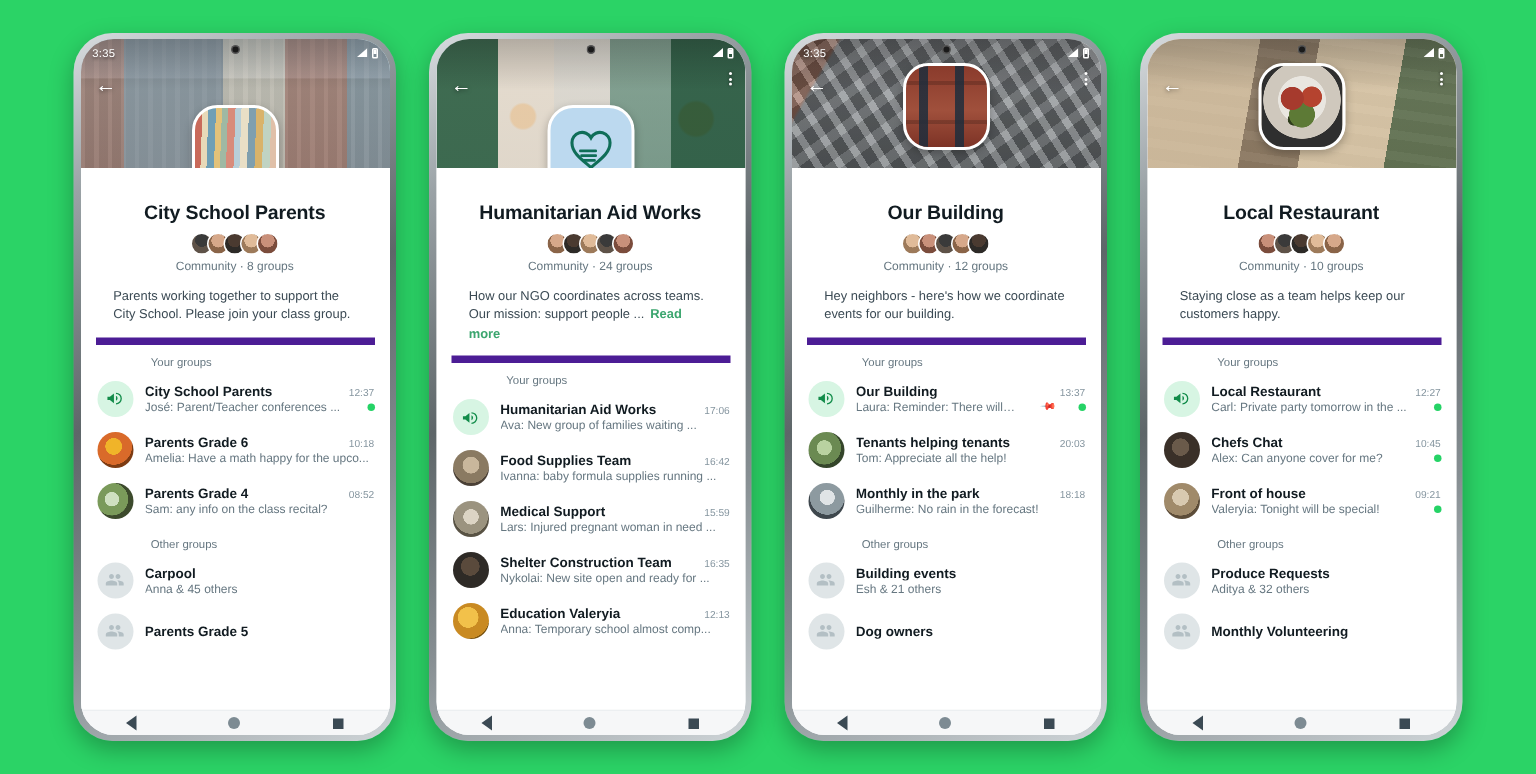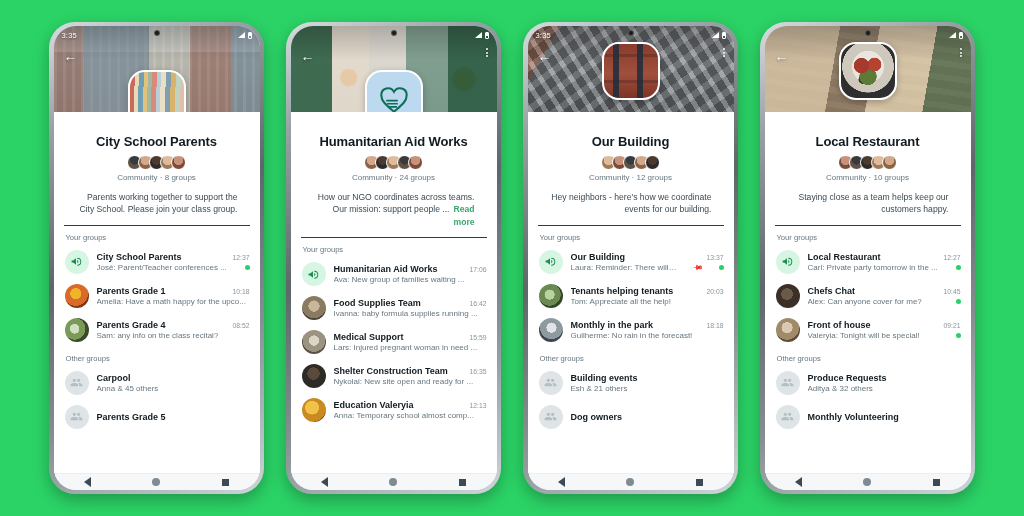--- a/index.html
+++ b/index.html
@@ -212,8 +212,8 @@
     font-size: 8.6px;
     line-height: 1.45;
     color:#3b4a54;
-    text-align:right;
-    border-bottom: 1px solid #4c1d95;
+    text-align:left;
+    border-bottom: 5px solid #4c1d95;
   }
   .read-more { color:#3ca66f; font-weight:600; margin-left:4px; }
 

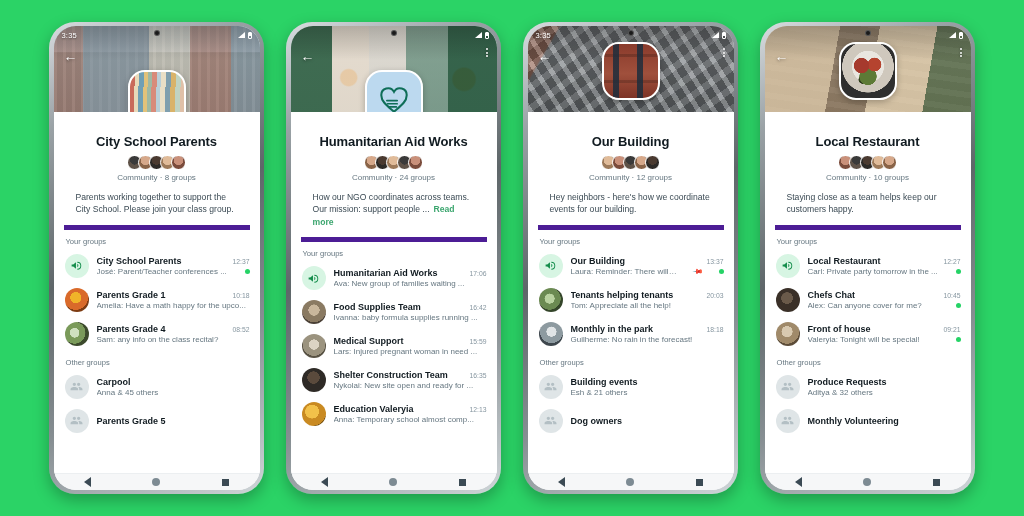--- a/index.html
+++ b/index.html
@@ -223,6 +223,7 @@
     font-size: 7.6px;
     color:#667781;
     padding: 7px 12px 3px;
+    margin-left: 35px;
   }
   .row {
     display:flex; align-items:center;

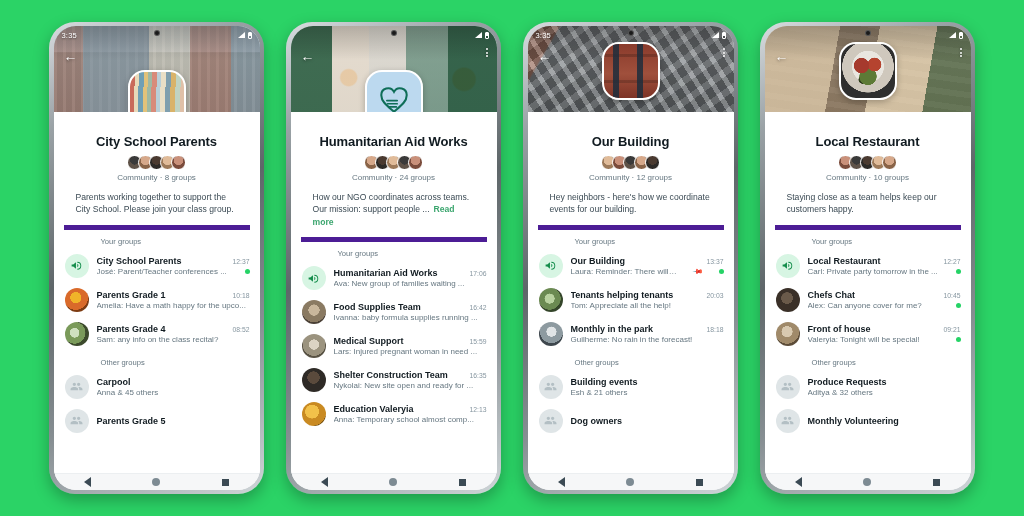--- a/index.html
+++ b/index.html
@@ -347,7 +347,7 @@
         <div class="row-av av-p1"></div>
         <div class="row-body">
           <div class="row-top">
-            <span class="row-title">Parents Grade 1</span>
+            <span class="row-title">Parents Grade 6</span>
             <span class="row-time">10:18</span>
           </div>
           <div class="row-bot">

